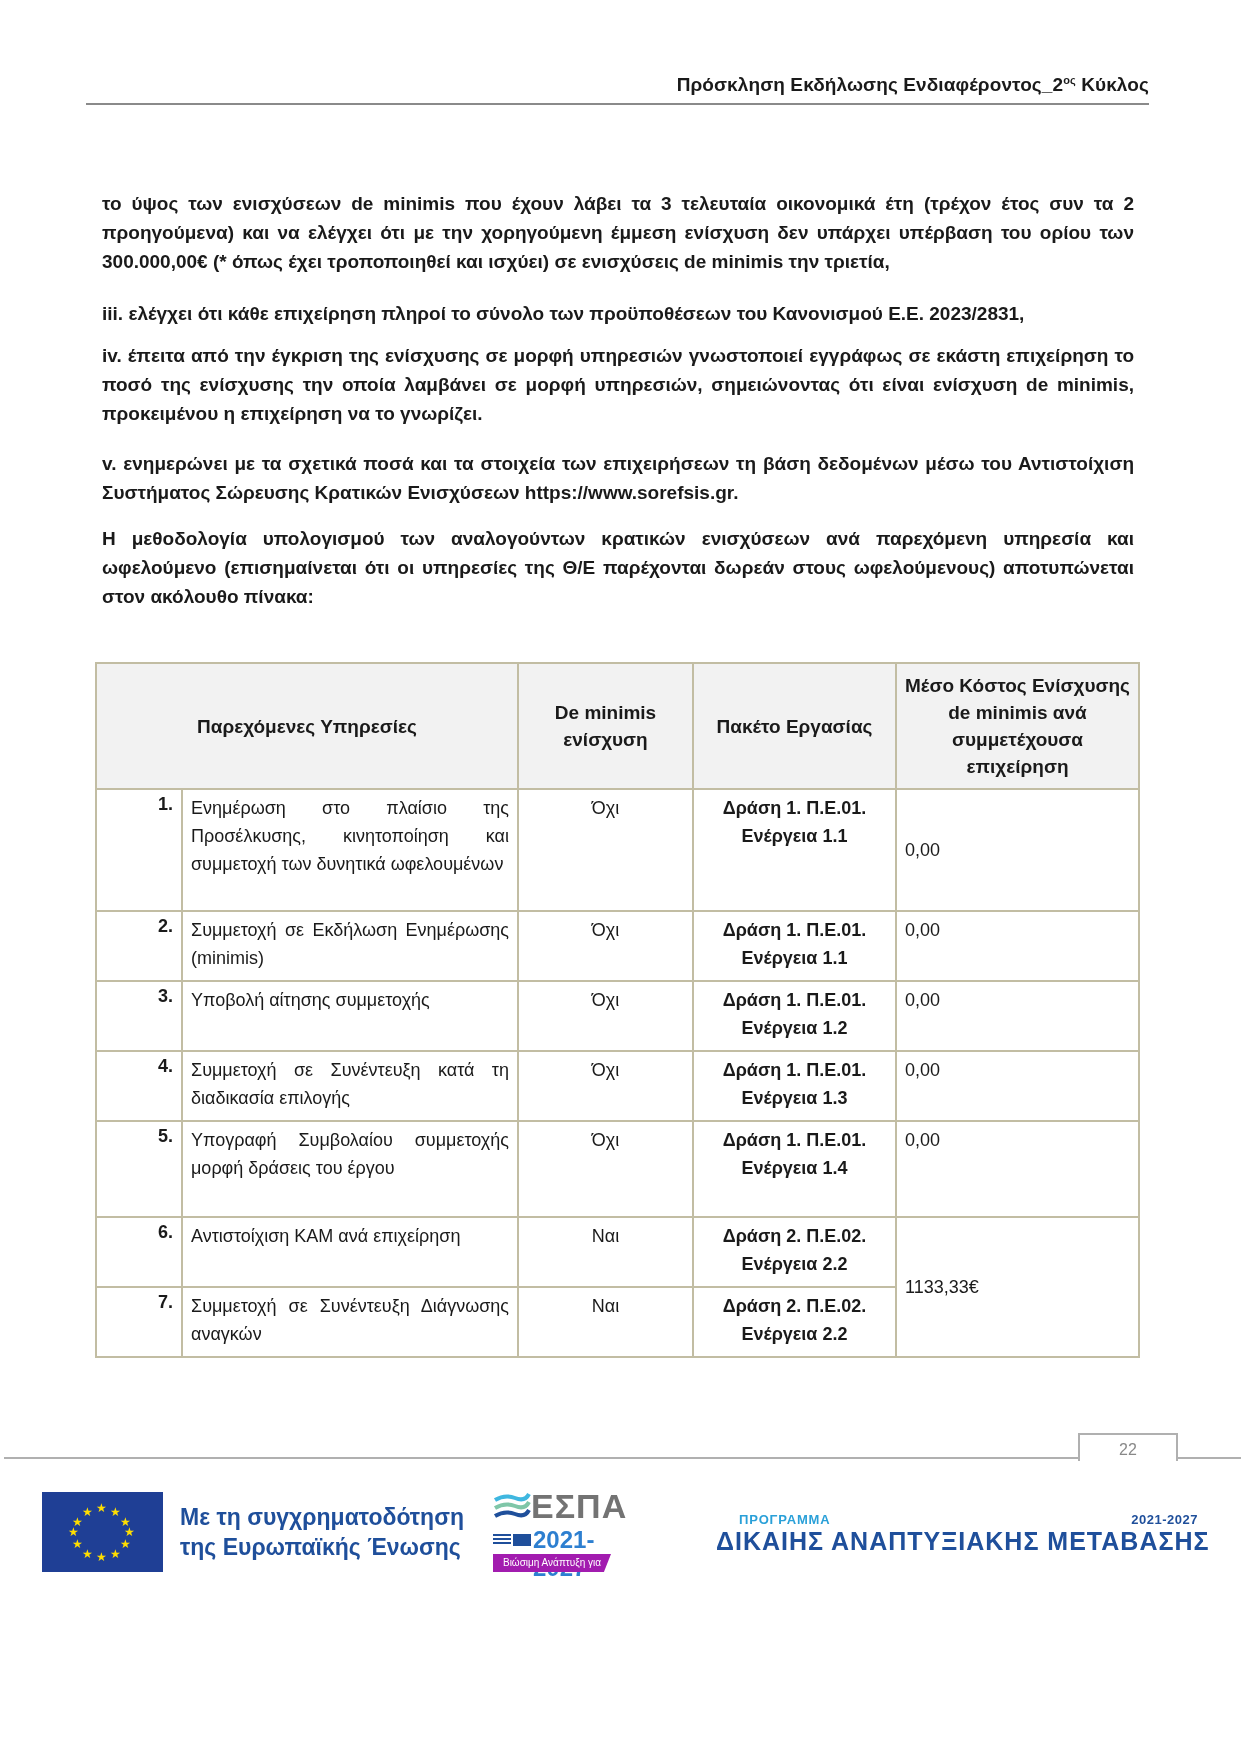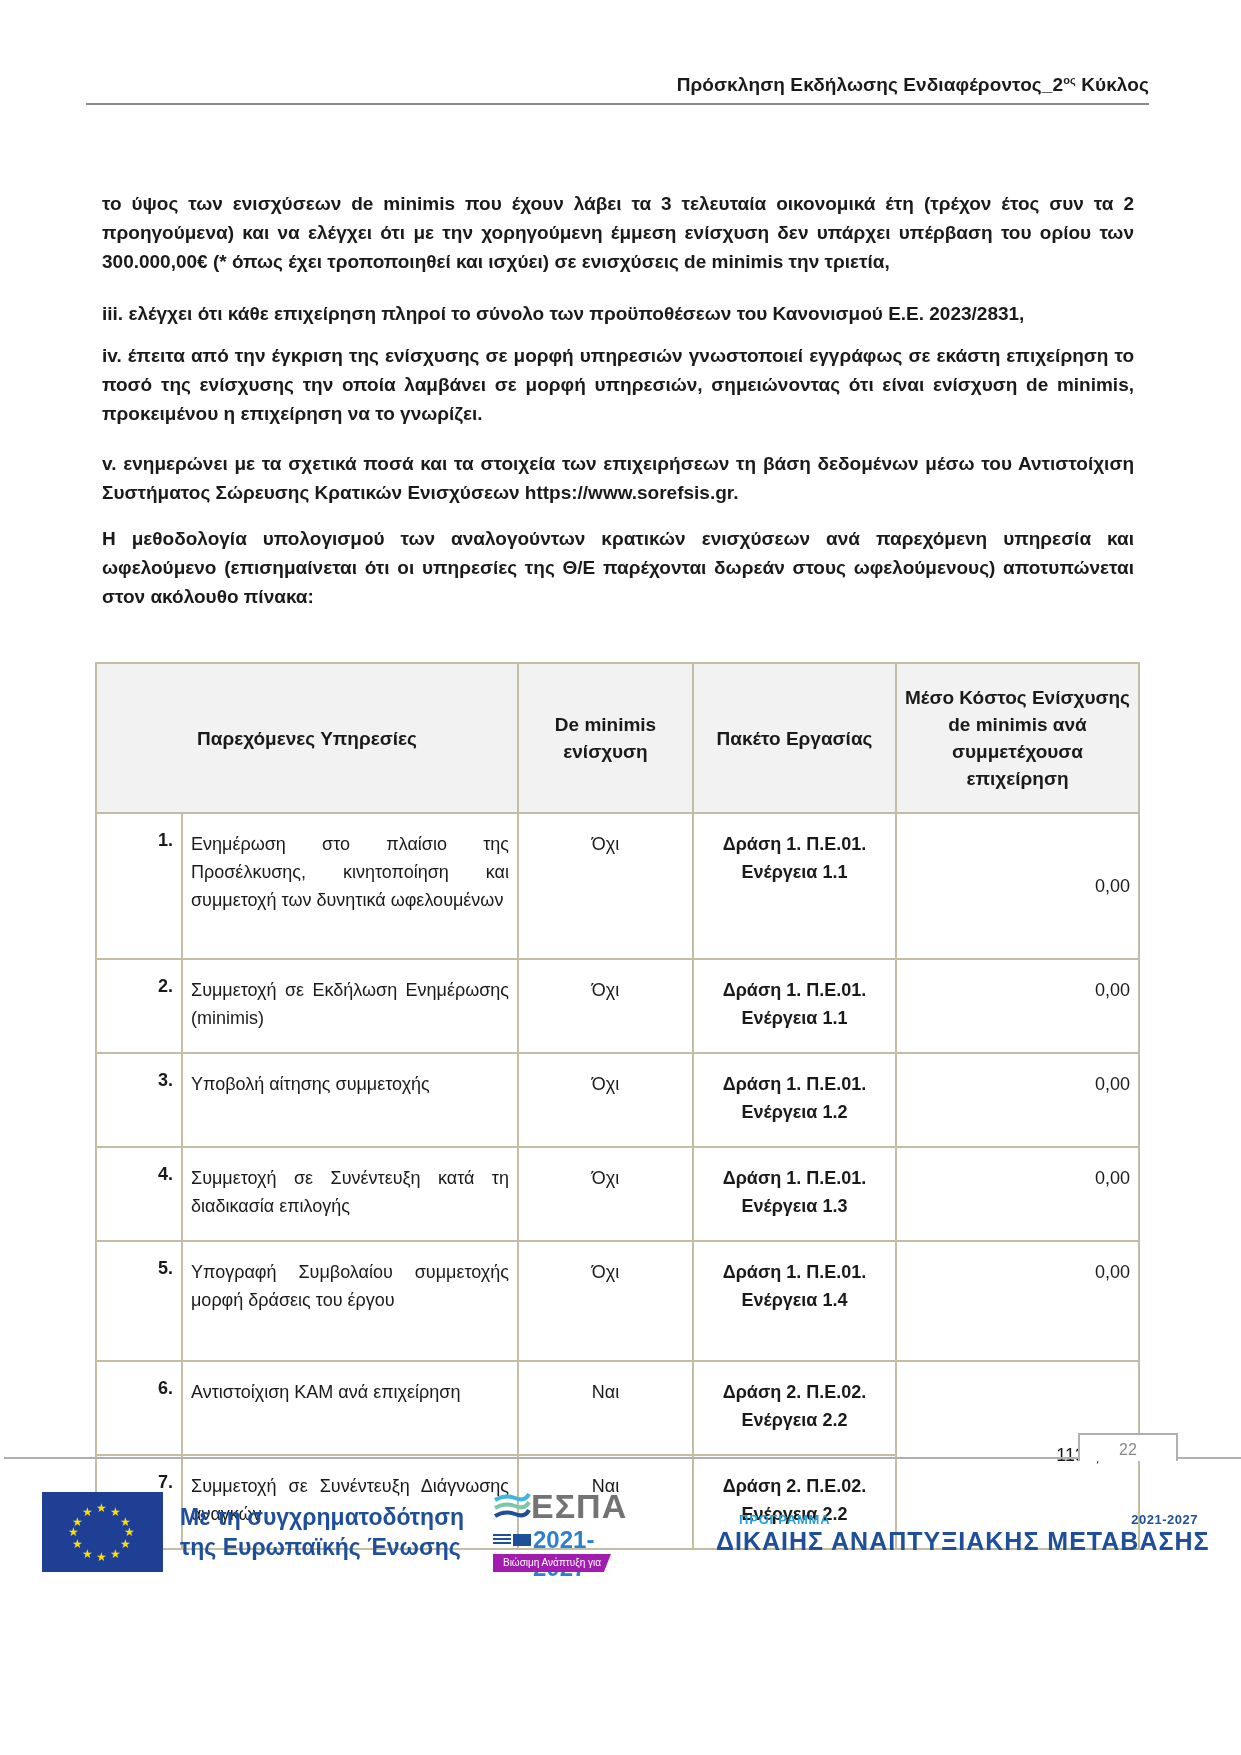--- a/index.html
+++ b/index.html
@@ -33,7 +33,7 @@
     border-collapse: collapse; font-size: 18px;
   }
   table.services th, table.services td {
-    border: 2px solid #c2bda3; vertical-align: top; padding: 16px 8px;
+    border: 2px solid #c2bda3; vertical-align: top; padding: 4px 8px;
   }
   table.services thead th {
     background: #f2f2f2; font-weight: bold; text-align: center;

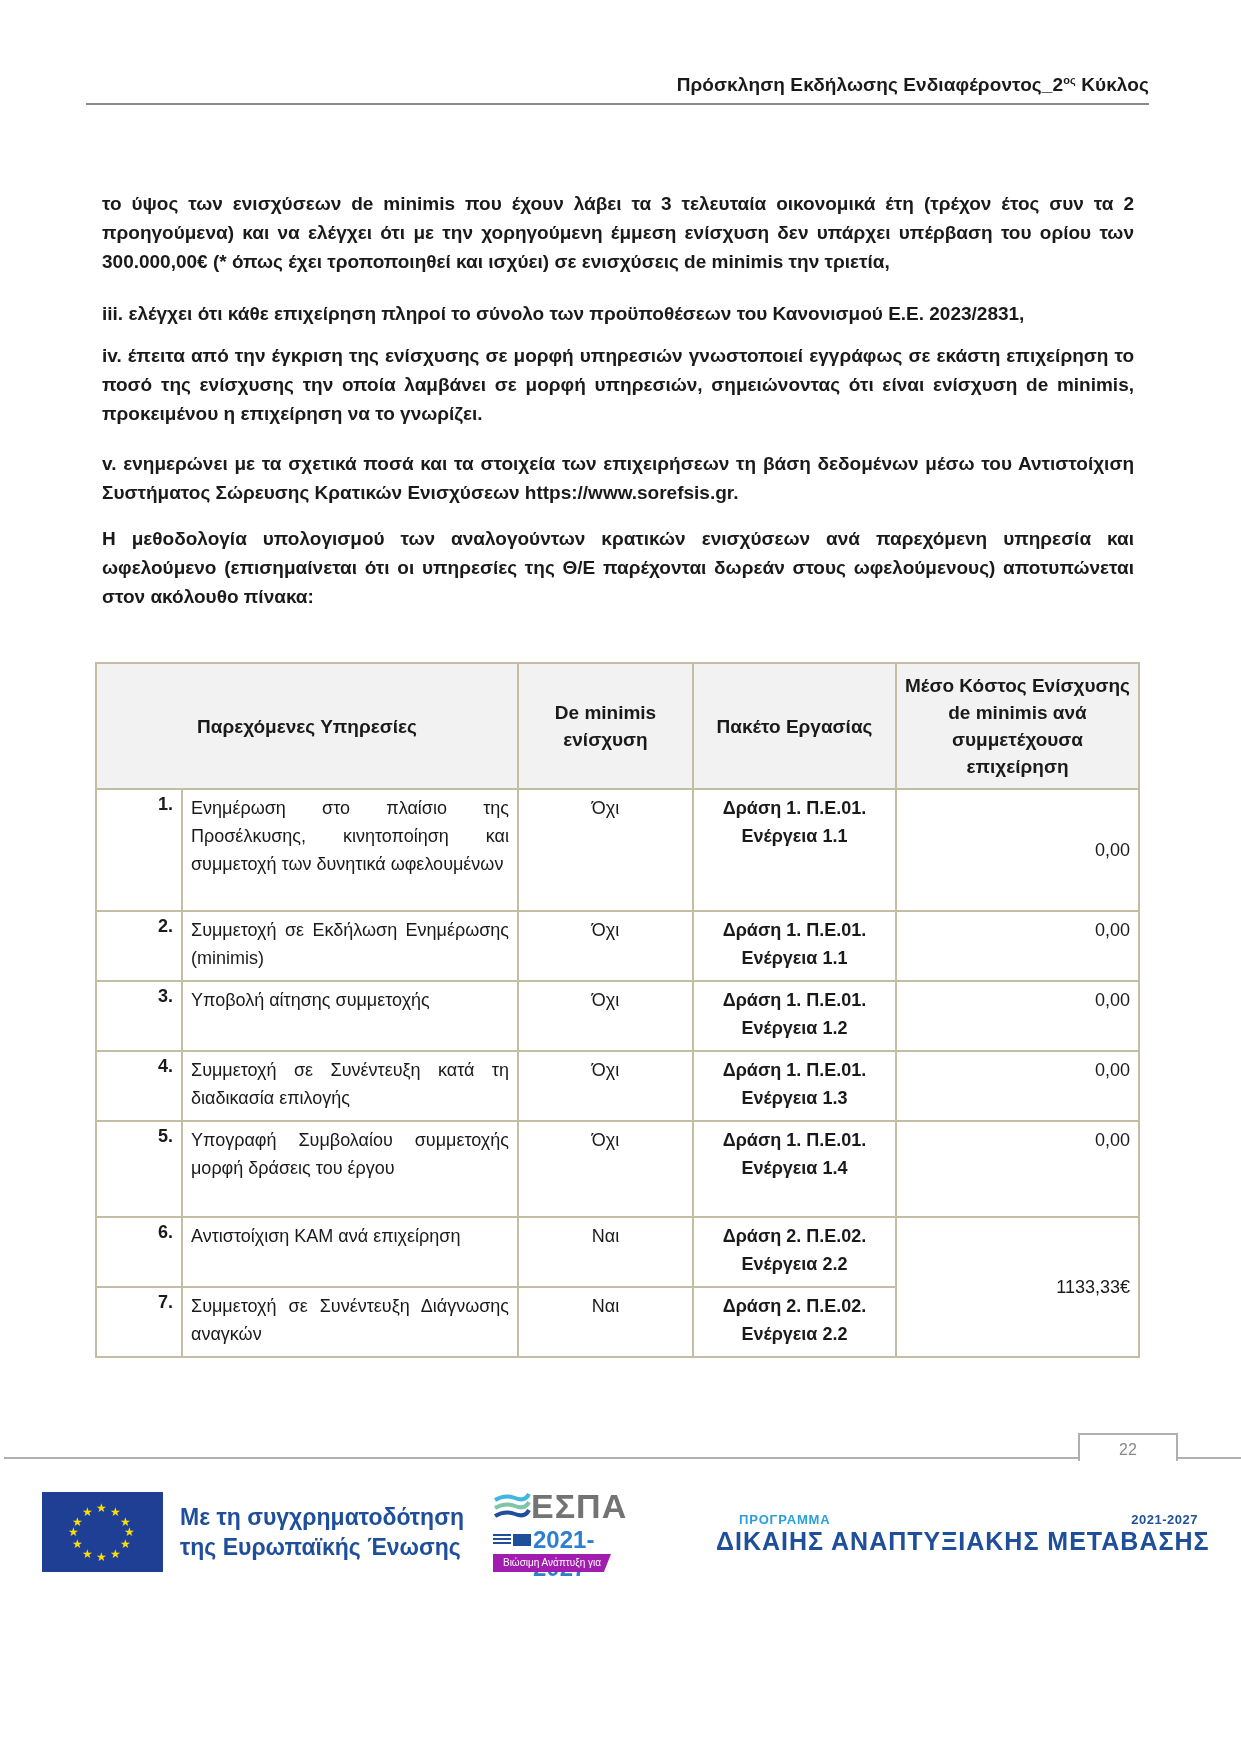--- a/index.html
+++ b/index.html
@@ -43,7 +43,7 @@
   td.service { width: 318px; text-align: justify; text-align-last: left; line-height: 28px; }
   td.deminimis { width: 157px; text-align: center; line-height: 28px; }
   td.package { width: 185px; text-align: center; line-height: 28px; font-weight: bold; }
-  td.cost { text-align: right; line-height: 28px; }
+  td.cost { text-align: left; line-height: 28px; }
   td.cost.mid { vertical-align: middle; }
   tr.r1 td { height: 112px; }
   tr.r2 td, tr.r3 td, tr.r4 td, tr.r6 td, tr.r7 td { height: 60px; }

